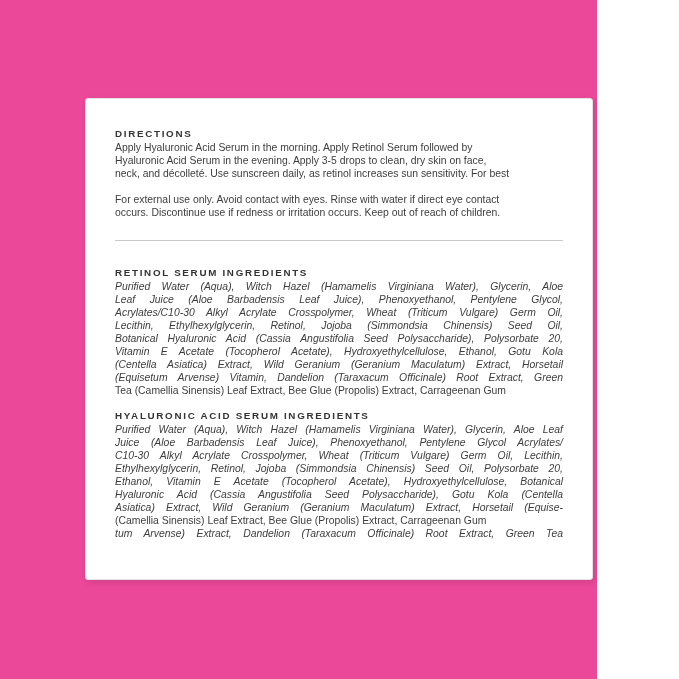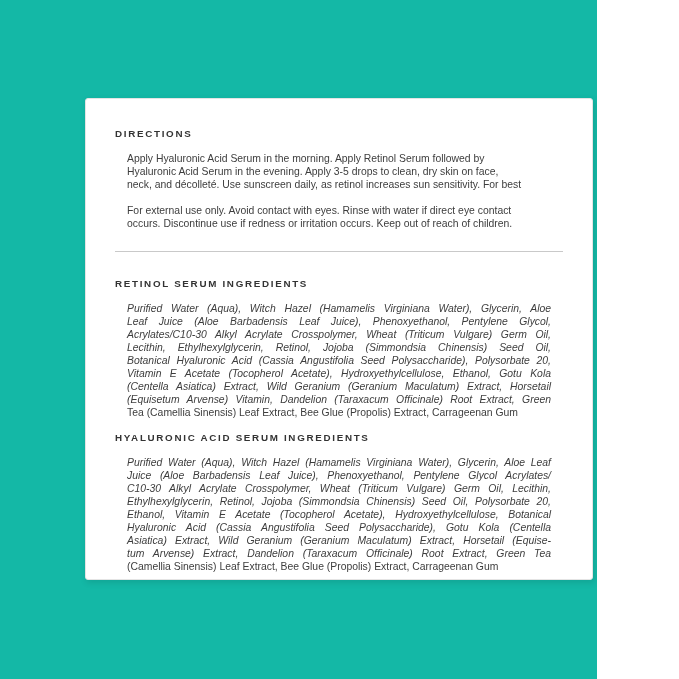--- a/index.html
+++ b/index.html
@@ -12,7 +12,7 @@
     position: relative;
     width: 597px;
     height: 679px;
-    background: #14b8a6;
+    background: #ec4899;
     overflow: hidden;
   }
   .card {

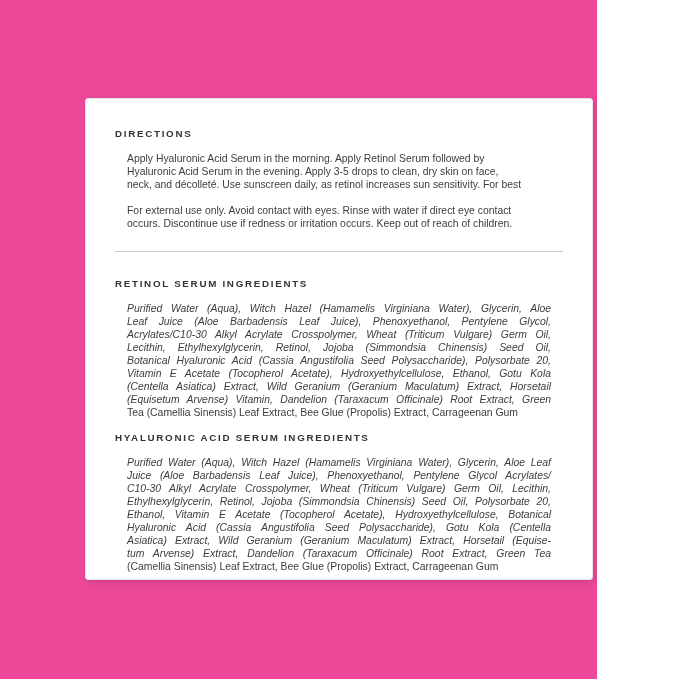--- a/index.html
+++ b/index.html
@@ -36,7 +36,7 @@
     color: #333333;
     margin: 0 0 1px 0;
   }
-  .para { margin: 12px; }
+  .para { margin: 0; }
   .para + .para { margin-top: 13px; }
   .ln {
     font-size: 10.4px;

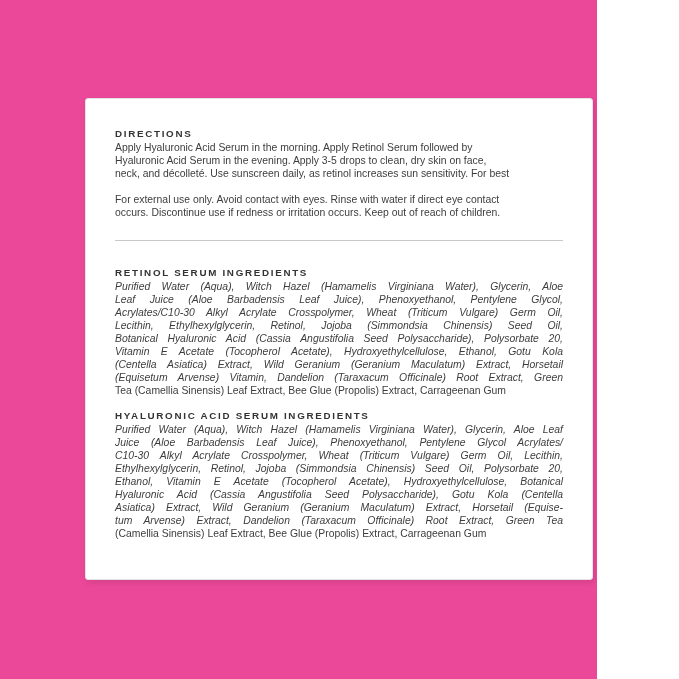--- a/index.html
+++ b/index.html
@@ -104,8 +104,8 @@
           <div class="ln jl">Ethanol, Vitamin E Acetate (Tocopherol Acetate), Hydroxyethylcellulose, Botanical</div>
           <div class="ln jl">Hyaluronic Acid (Cassia Angustifolia Seed Polysaccharide), Gotu Kola (Centella</div>
           <div class="ln jl">Asiatica) Extract, Wild Geranium (Geranium Maculatum) Extract, Horsetail (Equise-</div>
+          <div class="ln">(Camellia Sinensis) Leaf Extract, Bee Glue (Propolis) Extract, Carrageenan Gum</div>
           <div class="ln jl">tum Arvense) Extract, Dandelion (Taraxacum Officinale) Root Extract, Green Tea</div>
-          <div class="ln">(Camellia Sinensis) Leaf Extract, Bee Glue (Propolis) Extract, Carrageenan Gum</div>
         </div>
     </div>
 

